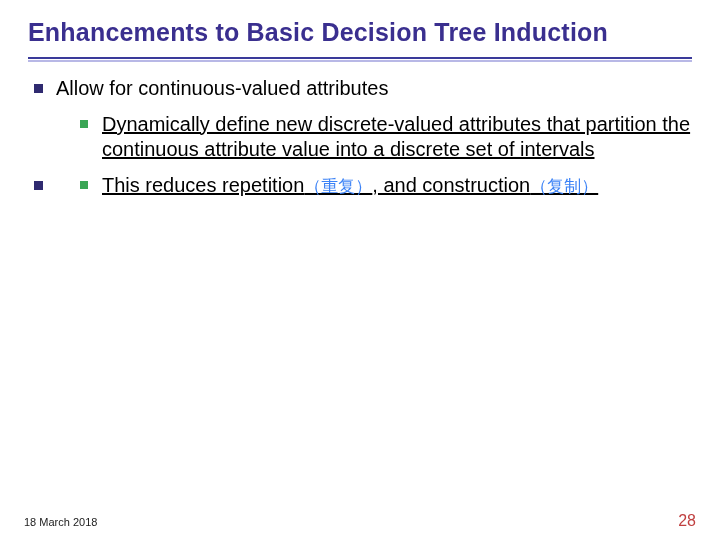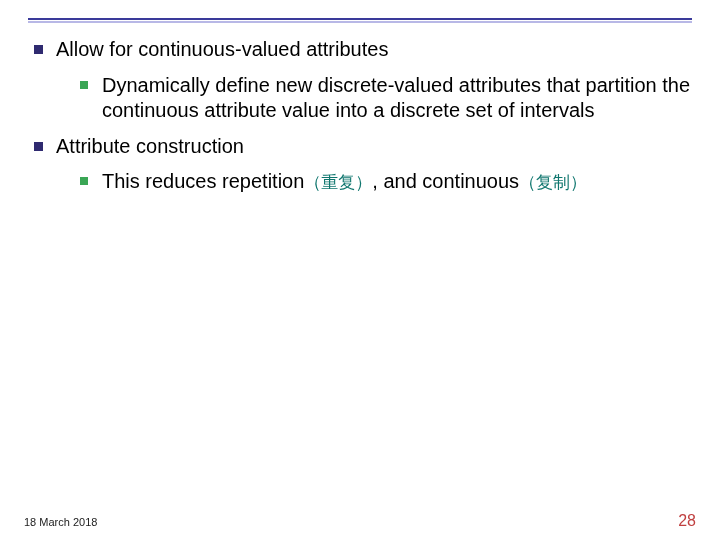--- a/index.html
+++ b/index.html
@@ -116,6 +116,7 @@
 
 <div class="slide">
 
+  <h1 class="title">Enhancements to Basic Decision Tree Induction</h1>
 
   <div class="rule-wrap">
     <div class="rule-top"></div>

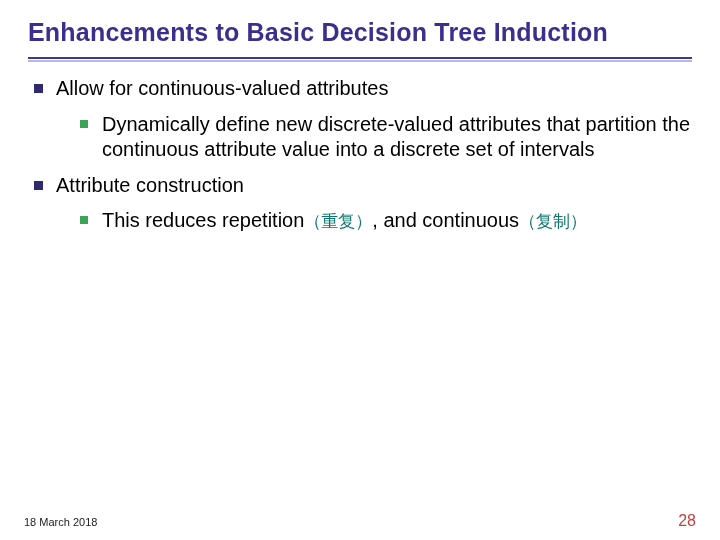--- a/index.html
+++ b/index.html
@@ -73,6 +73,7 @@
     margin: 10px 0 4px 0;
     font-size: 20px;
     line-height: 1.28;
+    text-decoration: underline;
   }
   ul.lvl2 > li::before {
     content: "";

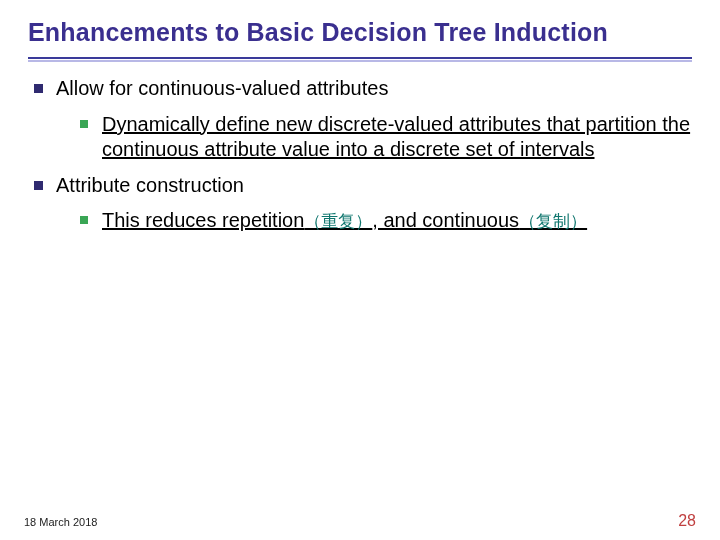--- a/index.html
+++ b/index.html
@@ -136,7 +136,6 @@
 
 
     <li>
-      <span>Attribute construction</span>
       <ul class="lvl2">
         <li>
           <span>This reduces repetition</span><span class="cn">（重复）</span><span>, and continuous</span><span class="cn">（复制）</span>

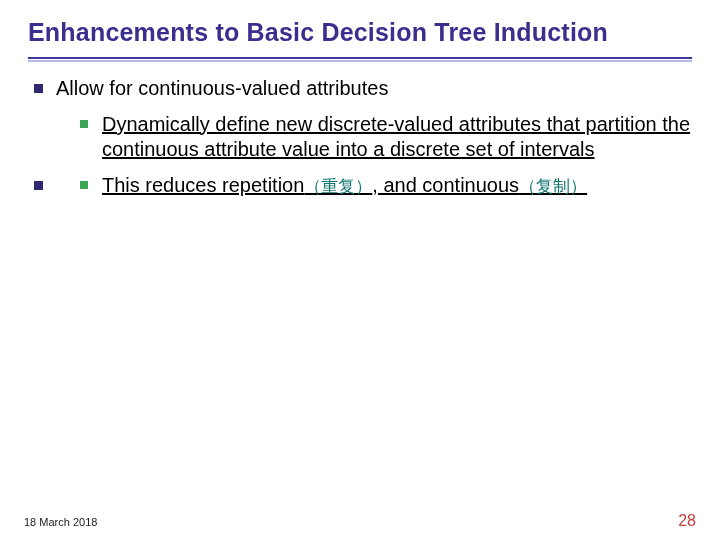--- a/index.html
+++ b/index.html
@@ -86,7 +86,7 @@
   }
   .cn {
     font-family: "SimSun", "Microsoft YaHei", sans-serif;
-    color: #0f766e;
+    color: #3b82f6;
     font-size: 17px;
   }
   .footer {

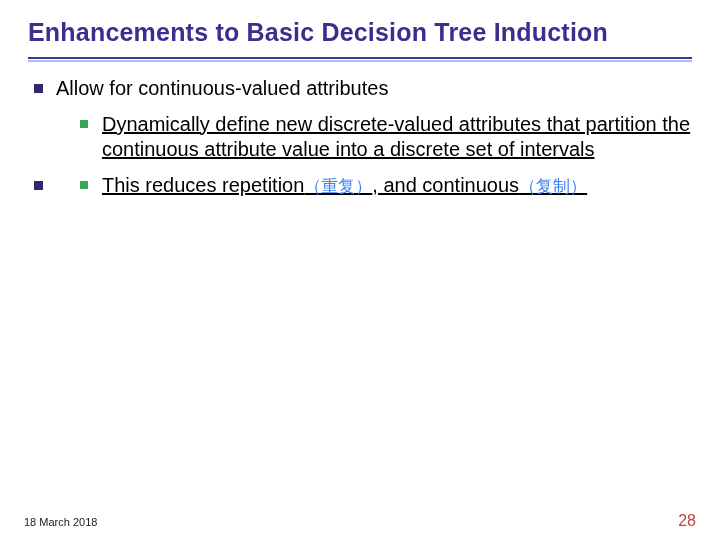--- a/index.html
+++ b/index.html
@@ -138,7 +138,7 @@
     <li>
       <ul class="lvl2">
         <li>
-          <span>This reduces repetition</span><span class="cn">（重复）</span><span>, and continuous</span><span class="cn">（复制）</span>
+          <span>This reduces repetition</span><span class="cn">（重复）</span><span>, and construction</span><span class="cn">（复制）</span>
         </li>
       </ul>
     </li>

